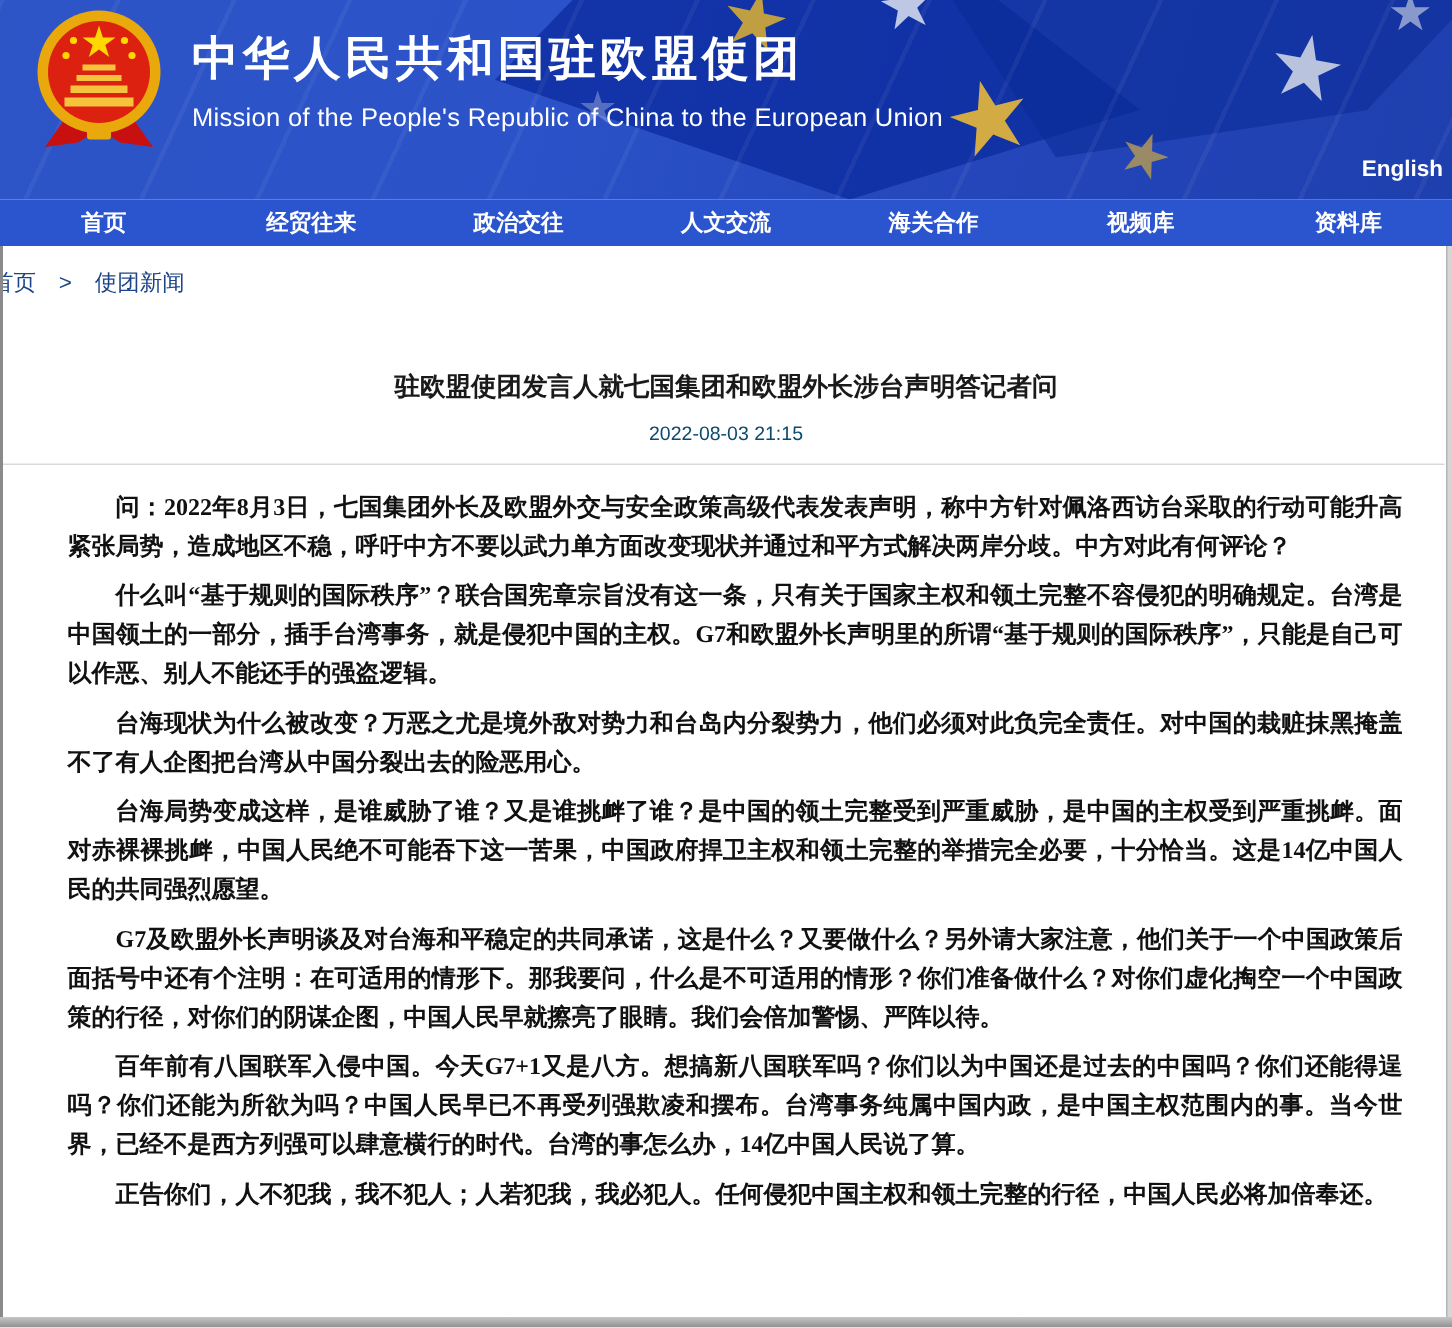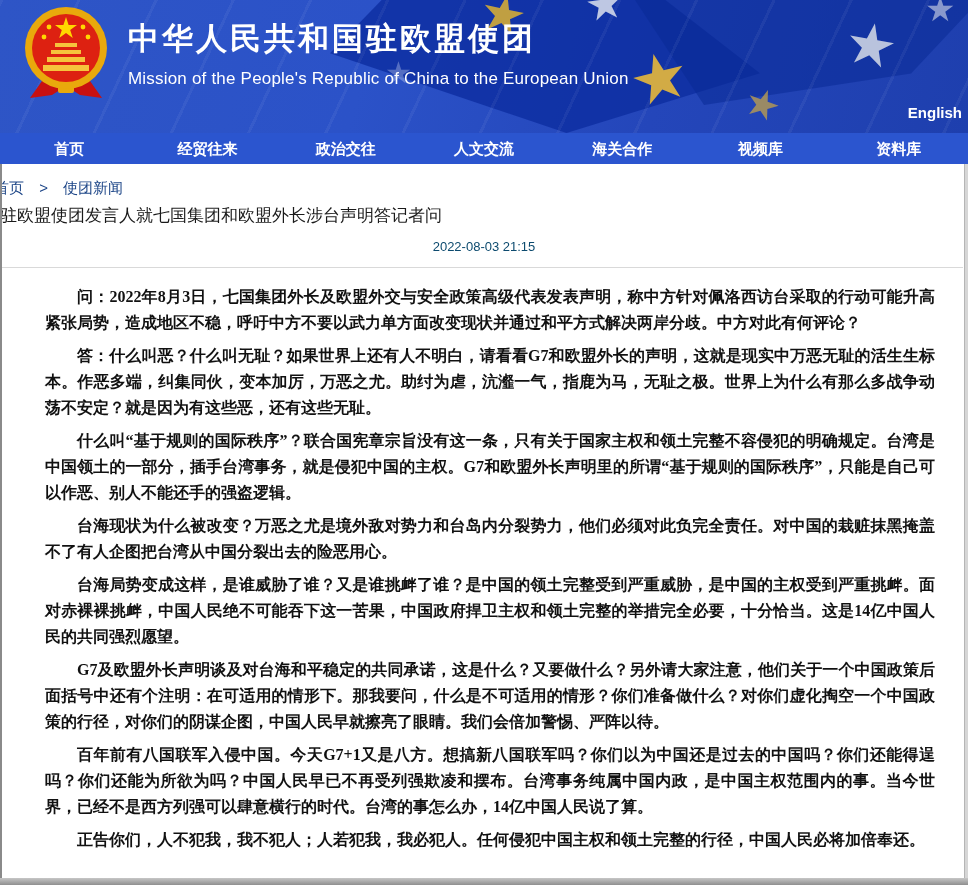--- a/index.html
+++ b/index.html
@@ -42,7 +42,7 @@
   .breadcrumb .crumb{cursor:pointer;}
   .breadcrumb .sep{margin:0 11px;color:#1c4587;}
   
-  .article-title{font-size:17px;font-weight:400;color:#1a1a1a;}
+  .article-title{margin-top:42px;text-align:center;font-size:17px;font-weight:700;color:#1a1a1a;}
   .article-date{margin-top:12px;text-align:center;font-size:13px;color:#0c4a6e;}
   .title-divider{margin-top:13px;border-bottom:1px solid #d9d9d9;width:963px;}
   .article-body{

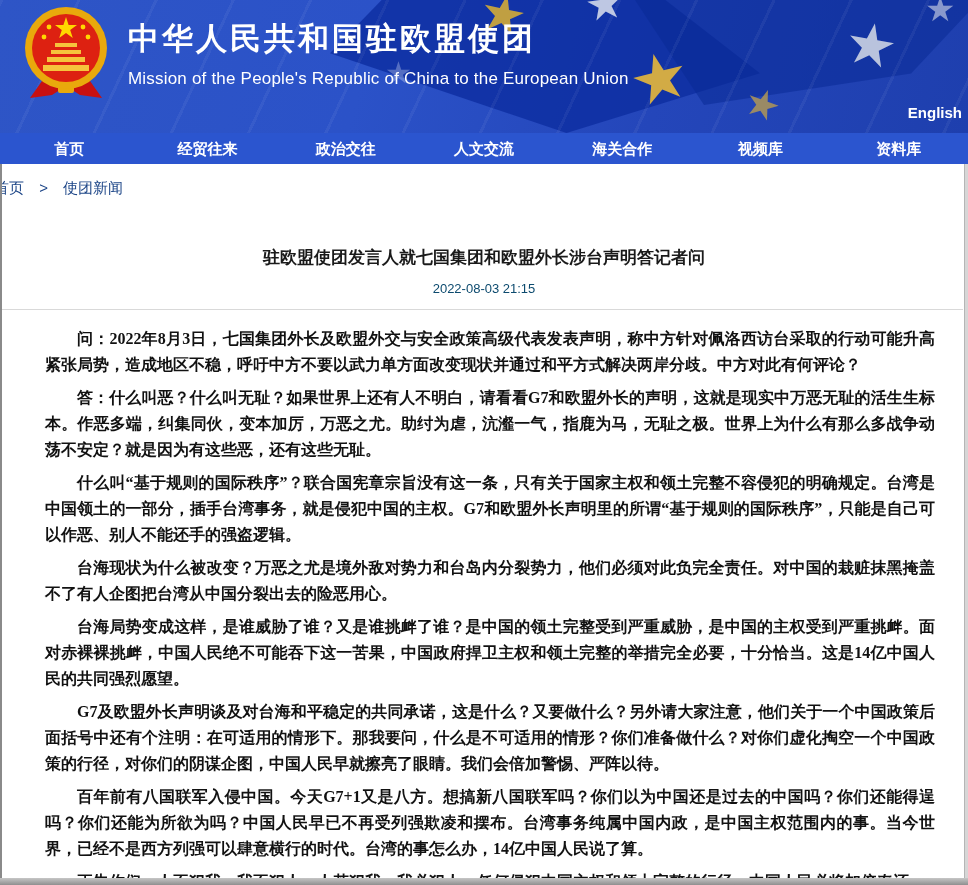--- a/index.html
+++ b/index.html
@@ -121,7 +121,6 @@
   <div class="title-divider"></div>
   <div class="article-body">
     <p>问：2022年8月3日，七国集团外长及欧盟外交与安全政策高级代表发表声明，称中方针对佩洛西访台采取的行动可能升高紧张局势，造成地区不稳，呼吁中方不要以武力单方面改变现状并通过和平方式解决两岸分歧。中方对此有何评论？</p>
-    <p>答：什么叫恶？什么叫无耻？如果世界上还有人不明白，请看看G7和欧盟外长的声明，这就是现实中万恶无耻的活生生标本。作恶多端，纠集同伙，变本加厉，万恶之尤。助纣为虐，沆瀣一气，指鹿为马，无耻之极。世界上为什么有那么多战争动荡不安定？就是因为有这些恶，还有这些无耻。</p>
     <p>什么叫“基于规则的国际秩序”？联合国宪章宗旨没有这一条，只有关于国家主权和领土完整不容侵犯的明确规定。台湾是中国领土的一部分，插手台湾事务，就是侵犯中国的主权。G7和欧盟外长声明里的所谓“基于规则的国际秩序”，只能是自己可以作恶、别人不能还手的强盗逻辑。</p>
     <p>台海现状为什么被改变？万恶之尤是境外敌对势力和台岛内分裂势力，他们必须对此负完全责任。对中国的栽赃抹黑掩盖不了有人企图把台湾从中国分裂出去的险恶用心。</p>
     <p>台海局势变成这样，是谁威胁了谁？又是谁挑衅了谁？是中国的领土完整受到严重威胁，是中国的主权受到严重挑衅。面对赤裸裸挑衅，中国人民绝不可能吞下这一苦果，中国政府捍卫主权和领土完整的举措完全必要，十分恰当。这是14亿中国人民的共同强烈愿望。</p>

